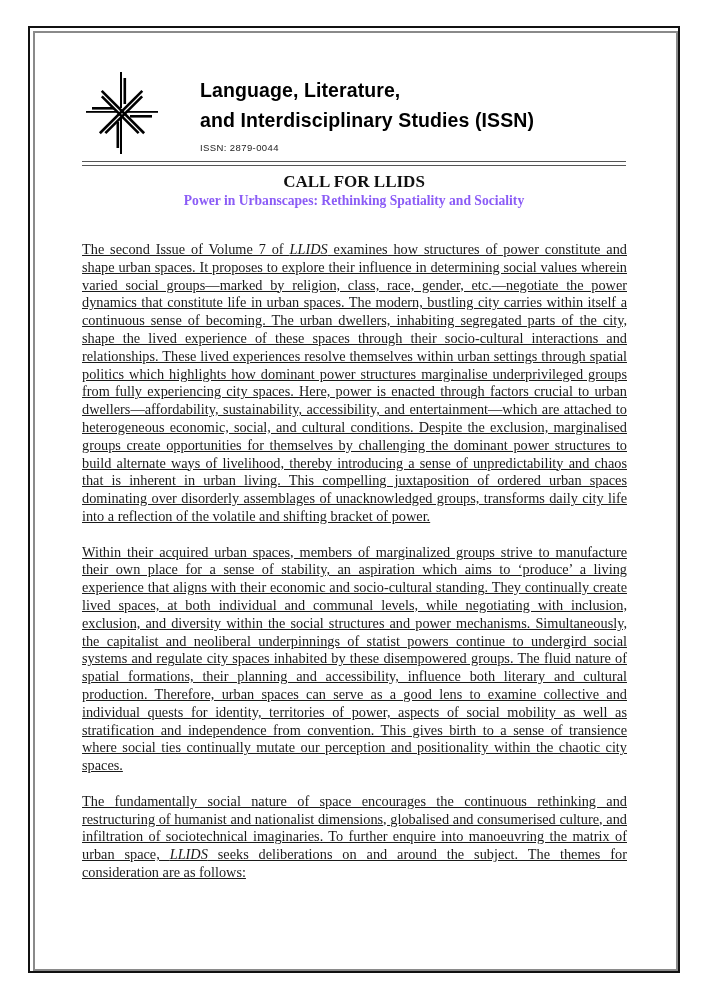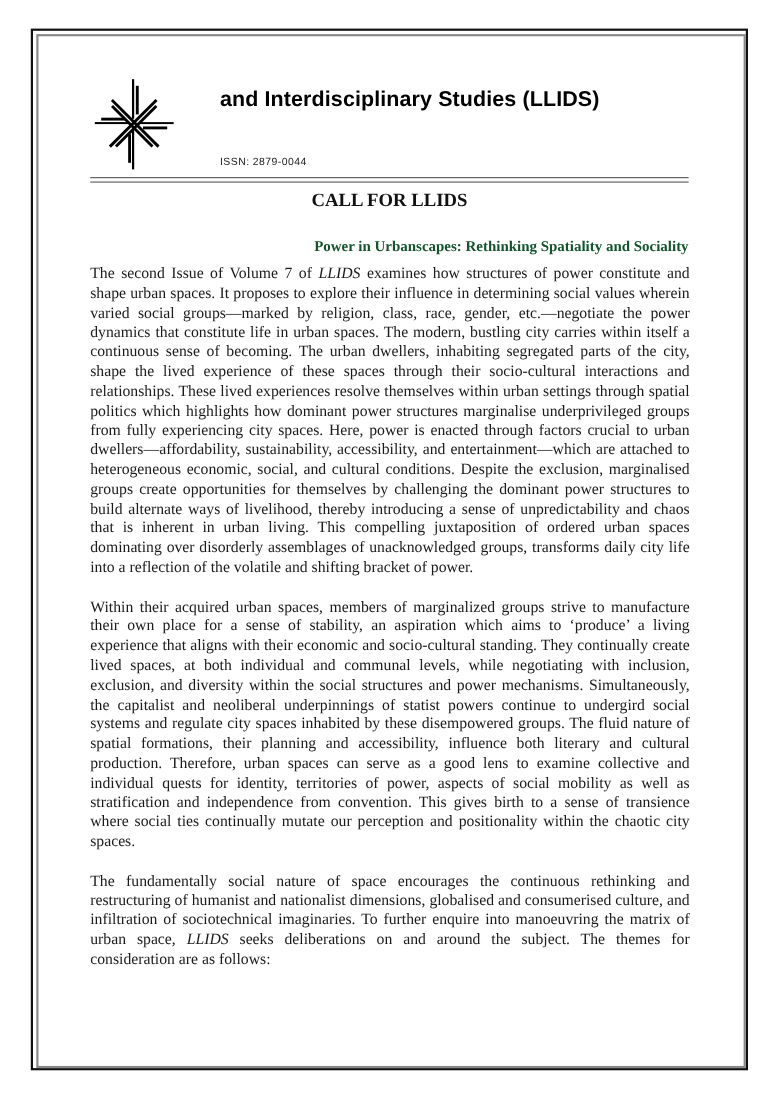--- a/index.html
+++ b/index.html
@@ -137,6 +137,7 @@
 </svg>
 
 <div class="journal-title">
+  <div>Language, Literature,</div>
   <div>and Interdisciplinary Studies (LLIDS)</div>
 </div>
 

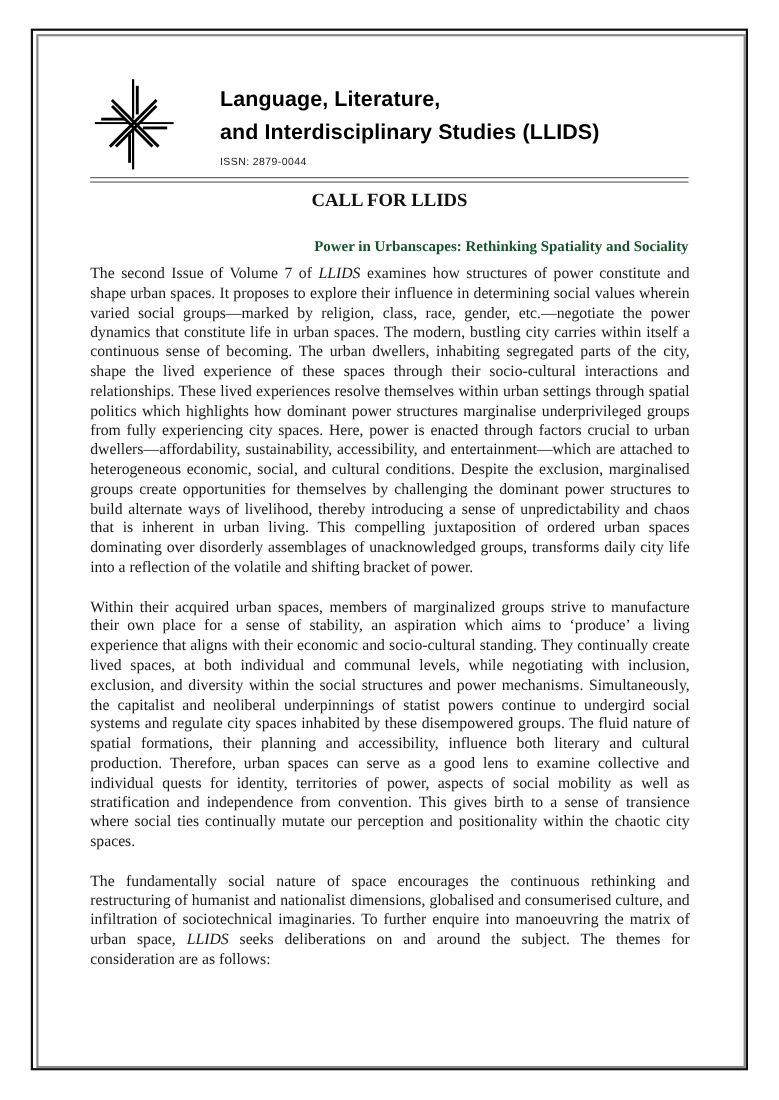--- a/index.html
+++ b/index.html
@@ -138,7 +138,7 @@
 
 <div class="journal-title">
   <div>Language, Literature,</div>
-  <div>and Interdisciplinary Studies (LLIDS)</div>
+  <div>and Interdisciplinary Studies (ISSN)</div>
 </div>
 
 <div class="issn">ISSN: 2879-0044</div>

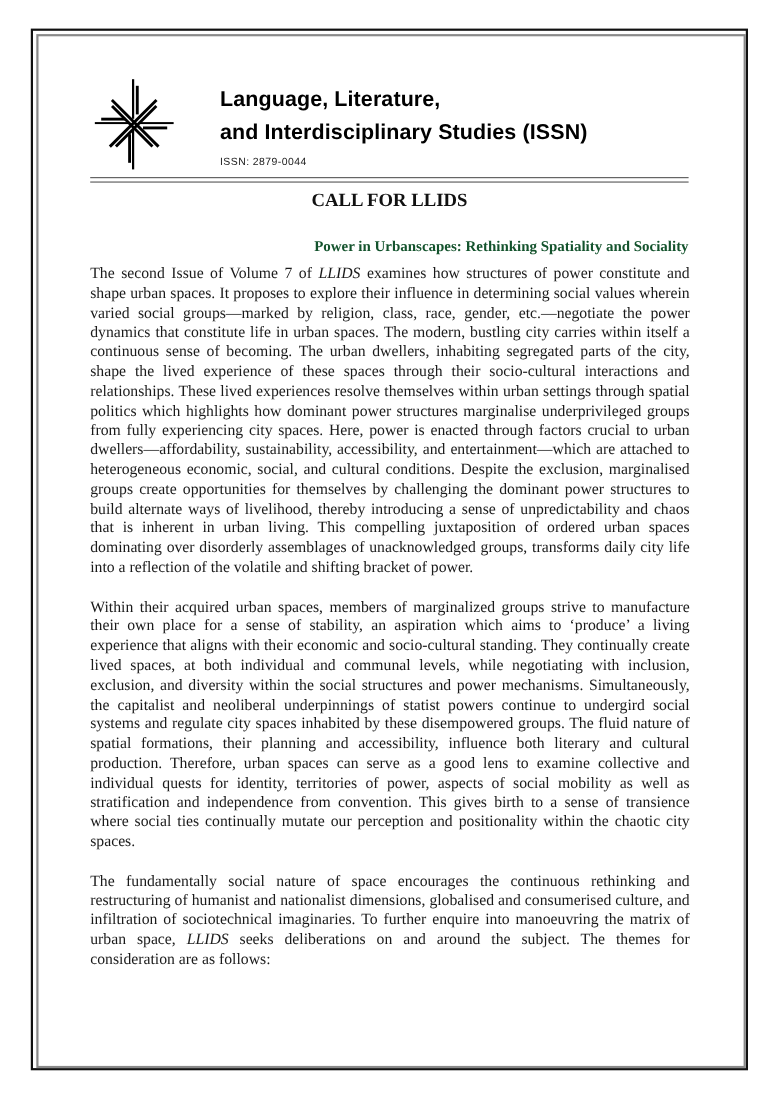--- a/index.html
+++ b/index.html
@@ -85,11 +85,11 @@
       position: absolute;
       left: 82px;
       width: 544px;
-      top: 216px;
-      text-align: right;
+      top: 193px;
+      text-align: center;
       font-weight: bold;
       font-size: 13.6px;
-      color: #14532d;
+      color: #8b5cf6;
     }
     .body-text {
       position: absolute;

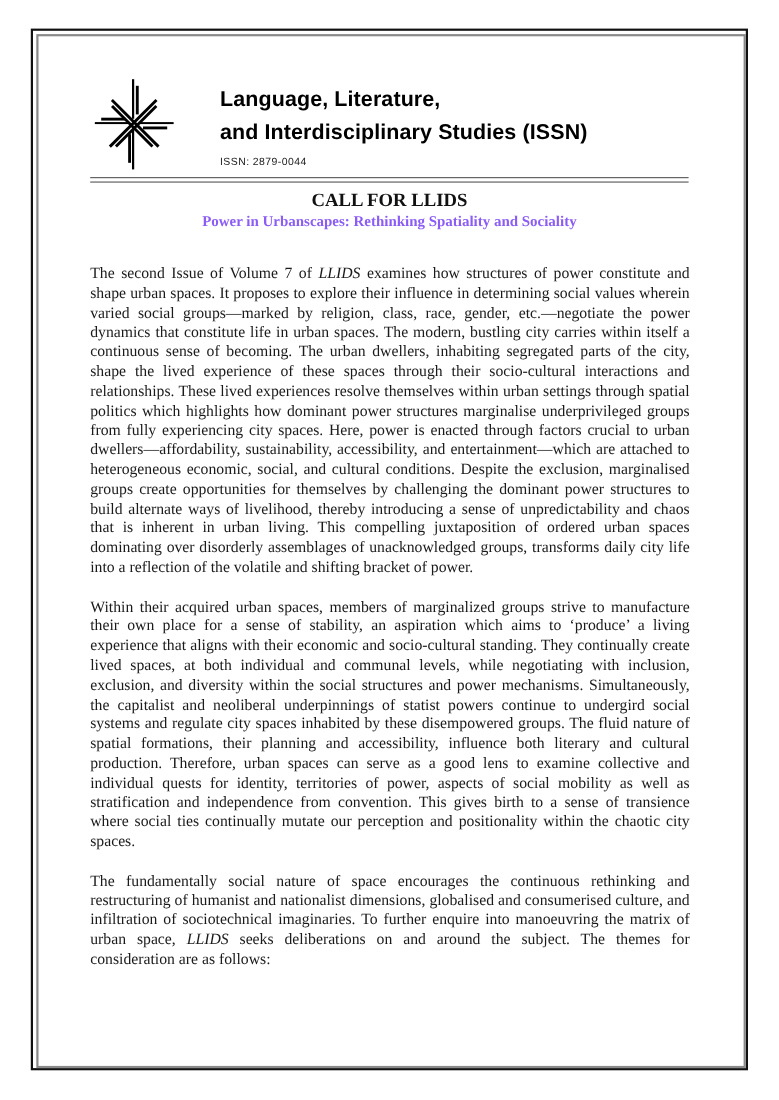--- a/index.html
+++ b/index.html
@@ -100,6 +100,7 @@
       line-height: 17.8px;
       text-align: justify;
       color: #1a1a1a;
+      text-decoration: underline;
     }
     .body-text p {
       margin: 0 0 17.8px 0;

